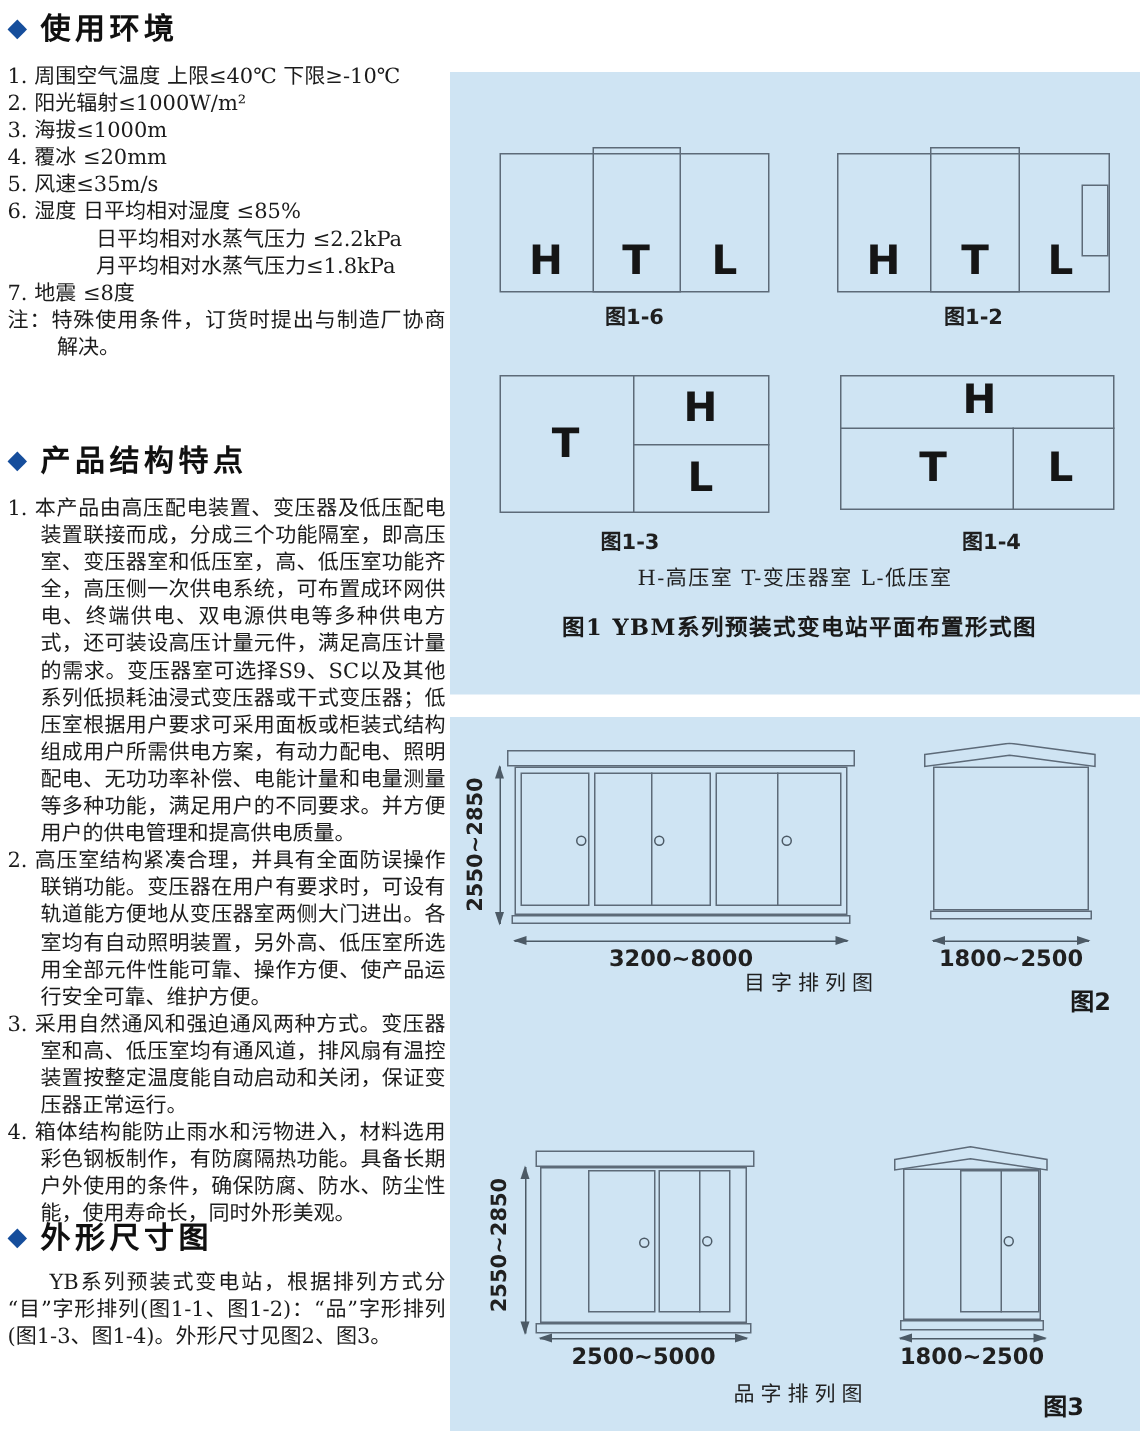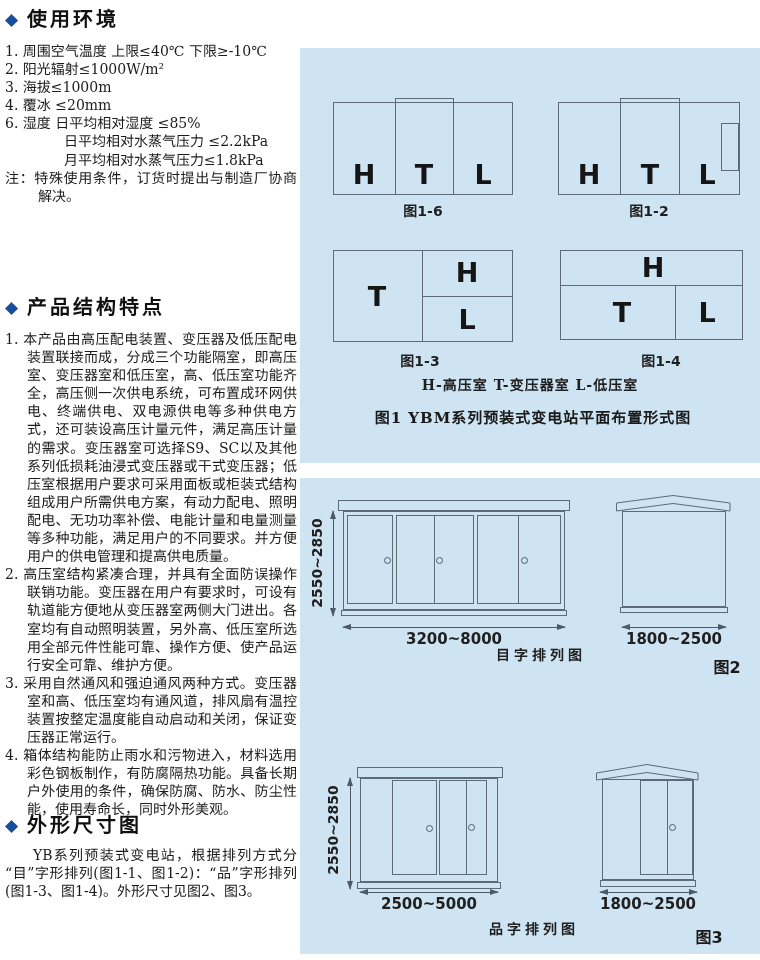--- a/index.html
+++ b/index.html
@@ -74,6 +74,7 @@
       <p class="ln num">2. 阳光辐射≤1000W/m²</p>
       <p class="ln num">3. 海拔≤1000m</p>
       <p class="ln num">4. 覆冰 ≤20mm</p>
+      <p class="ln num">5. 风速≤35m/s</p>
       <p class="ln num">6. 湿度 日平均相对湿度 ≤85%</p>
       <p class="ln sub">日平均相对水蒸气压力 ≤2.2kPa</p>
       <p class="ln sub">月平均相对水蒸气压力≤1.8kPa</p>

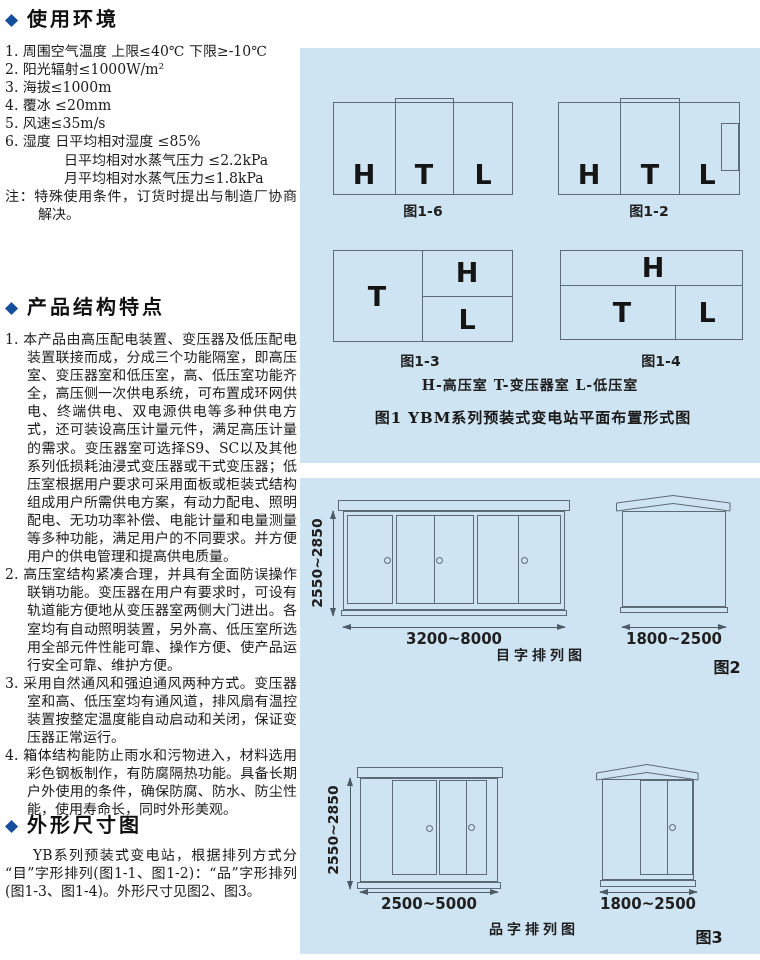--- a/index.html
+++ b/index.html
@@ -78,6 +78,7 @@
       <p class="ln num">6. 湿度 日平均相对湿度 ≤85%</p>
       <p class="ln sub">日平均相对水蒸气压力 ≤2.2kPa</p>
       <p class="ln sub">月平均相对水蒸气压力≤1.8kPa</p>
+      <p class="ln num">7. 地震  ≤8度</p>
       <p class="ln note">注：特殊使用条件，订货时提出与制造厂协商解决。</p>
     </div>
   </div>

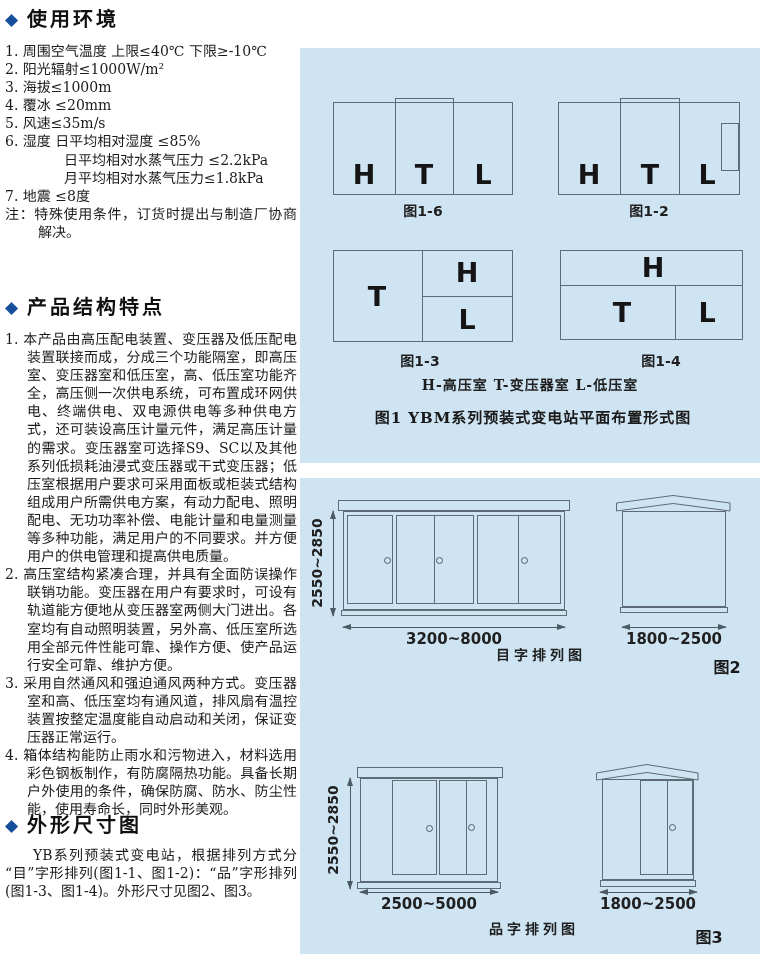--- a/index.html
+++ b/index.html
@@ -33,7 +33,7 @@
   .figcap{position:absolute;transform:translateX(-50%);
           font-family:"DejaVu Sans","Liberation Sans",sans-serif;
           font-weight:700;font-size:14px;color:#1f1f1f;white-space:nowrap;}
-  .legend{position:absolute;transform:translateX(-50%);font-size:14px;font-weight:700;
+  .legend{position:absolute;transform:translateX(-50%);font-size:14px;font-weight:400;
           color:#1f1f1f;white-space:nowrap;letter-spacing:1px;}
   .fig-title{position:absolute;transform:translateX(-50%);font-size:15px;font-weight:700;
           color:#1a1a1a;white-space:nowrap;letter-spacing:1px;}

